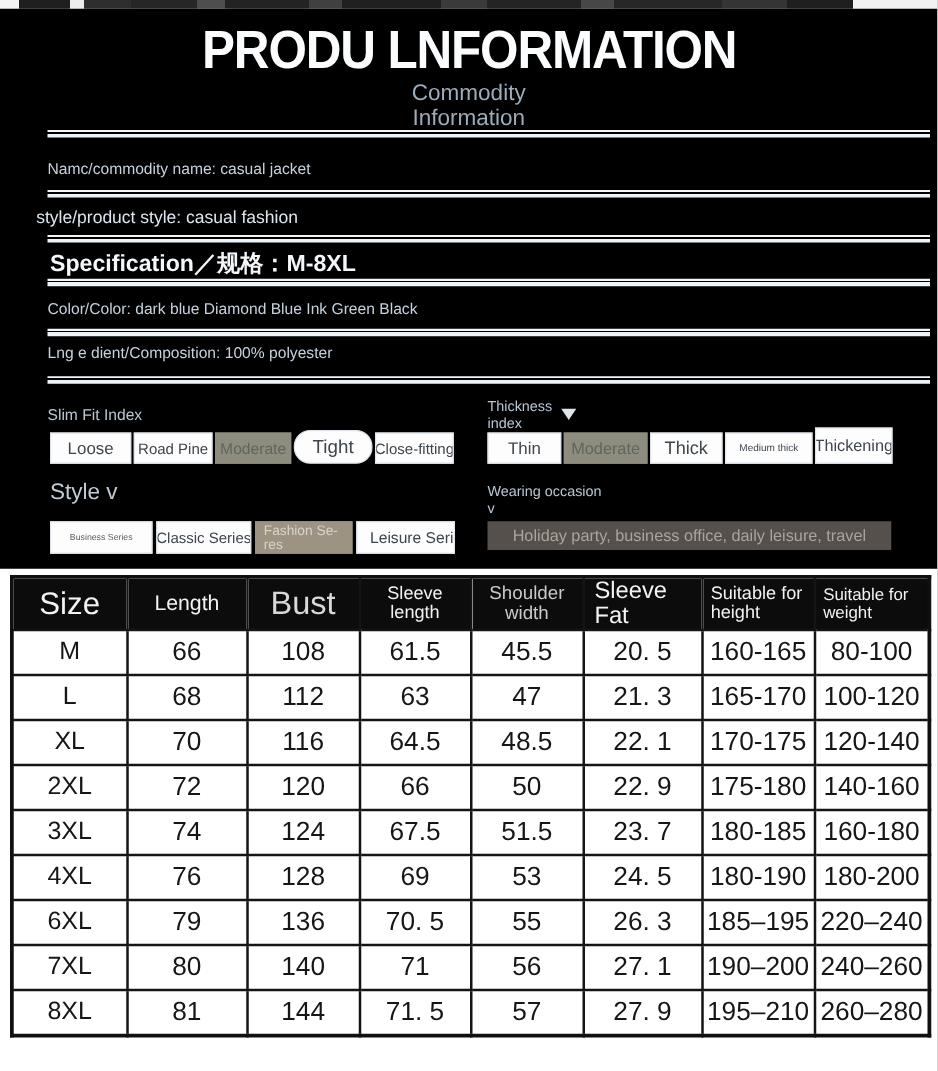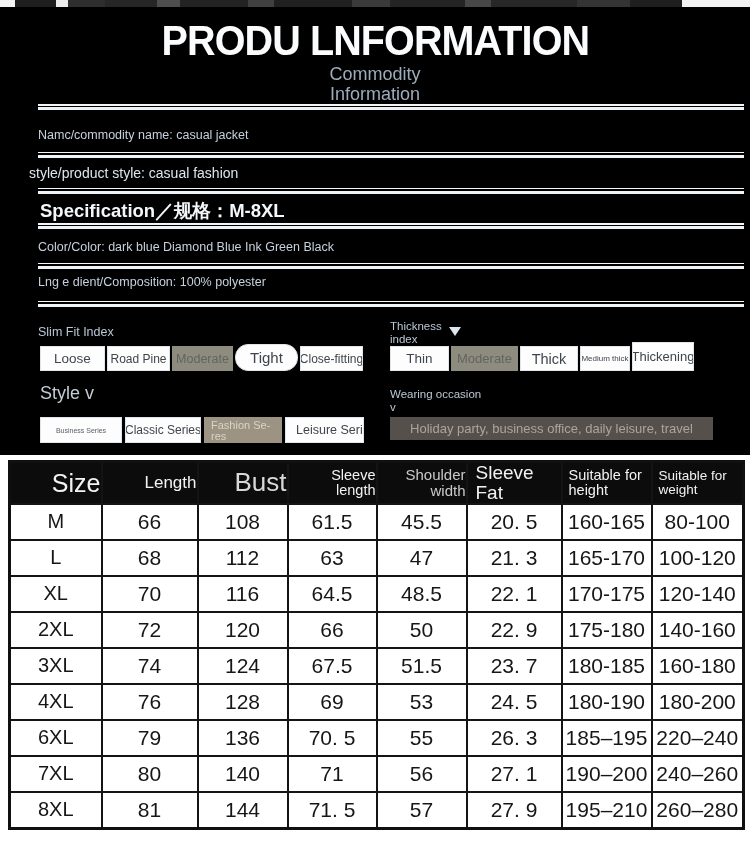--- a/index.html
+++ b/index.html
@@ -59,7 +59,7 @@
   .grp-thick .opt:nth-of-type(1){width:59px;font-size:13.5px;}
   .grp-thick .opt:nth-of-type(2){width:67px;font-size:13px;}
   .grp-thick .opt:nth-of-type(3){width:58px;font-size:14.5px;}
-  .grp-thick .opt:nth-of-type(4){width:50px;font-size:8px;}
+  .grp-thick .opt:nth-of-type(4){width:70px;font-size:8px;}
   .grp-thick .opt:nth-of-type(5){width:62px;font-size:13px;height:29px;}
 
   .grp-style{left:40px;top:410px;gap:3px;height:26px;}

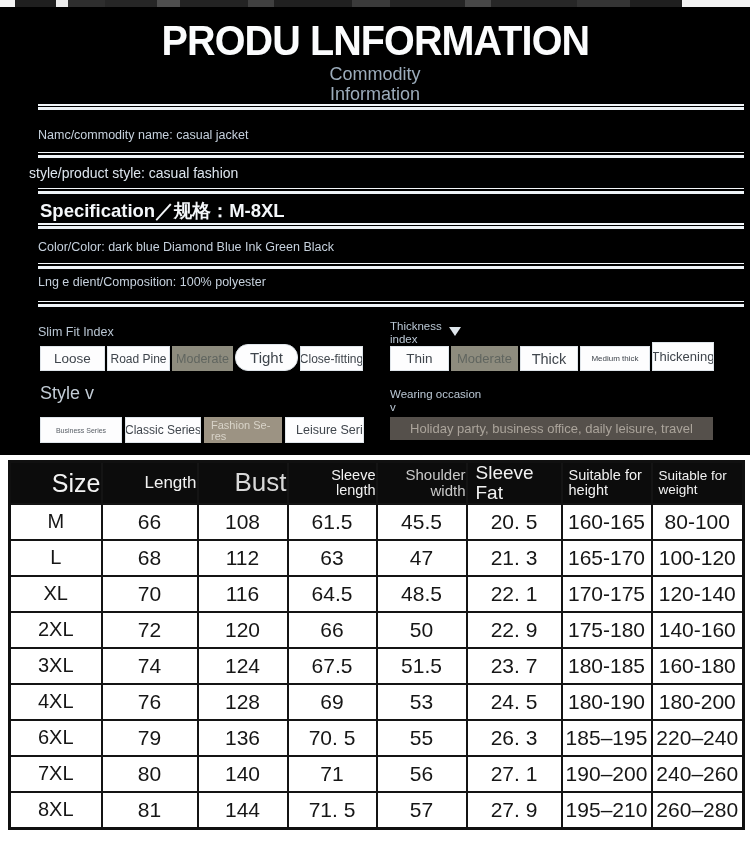--- a/index.html
+++ b/index.html
@@ -80,7 +80,7 @@
       table-layout:fixed;border:3px solid #101010;}
   .size-table th,.size-table td{border:2px solid #141414;padding:0;overflow:hidden;}
   .size-table thead th{background:#0c0c0c;color:#f2f2f2;height:37px;font-weight:400;
-      vertical-align:middle;text-align:right;}
+      vertical-align:middle;text-align:center;}
   .size-table thead th .l1,.size-table thead th .l2{line-height:1.05;}
   .size-table thead th:nth-of-type(1){font-size:25px;}
   .size-table thead th:nth-of-type(2){font-size:17px;}

